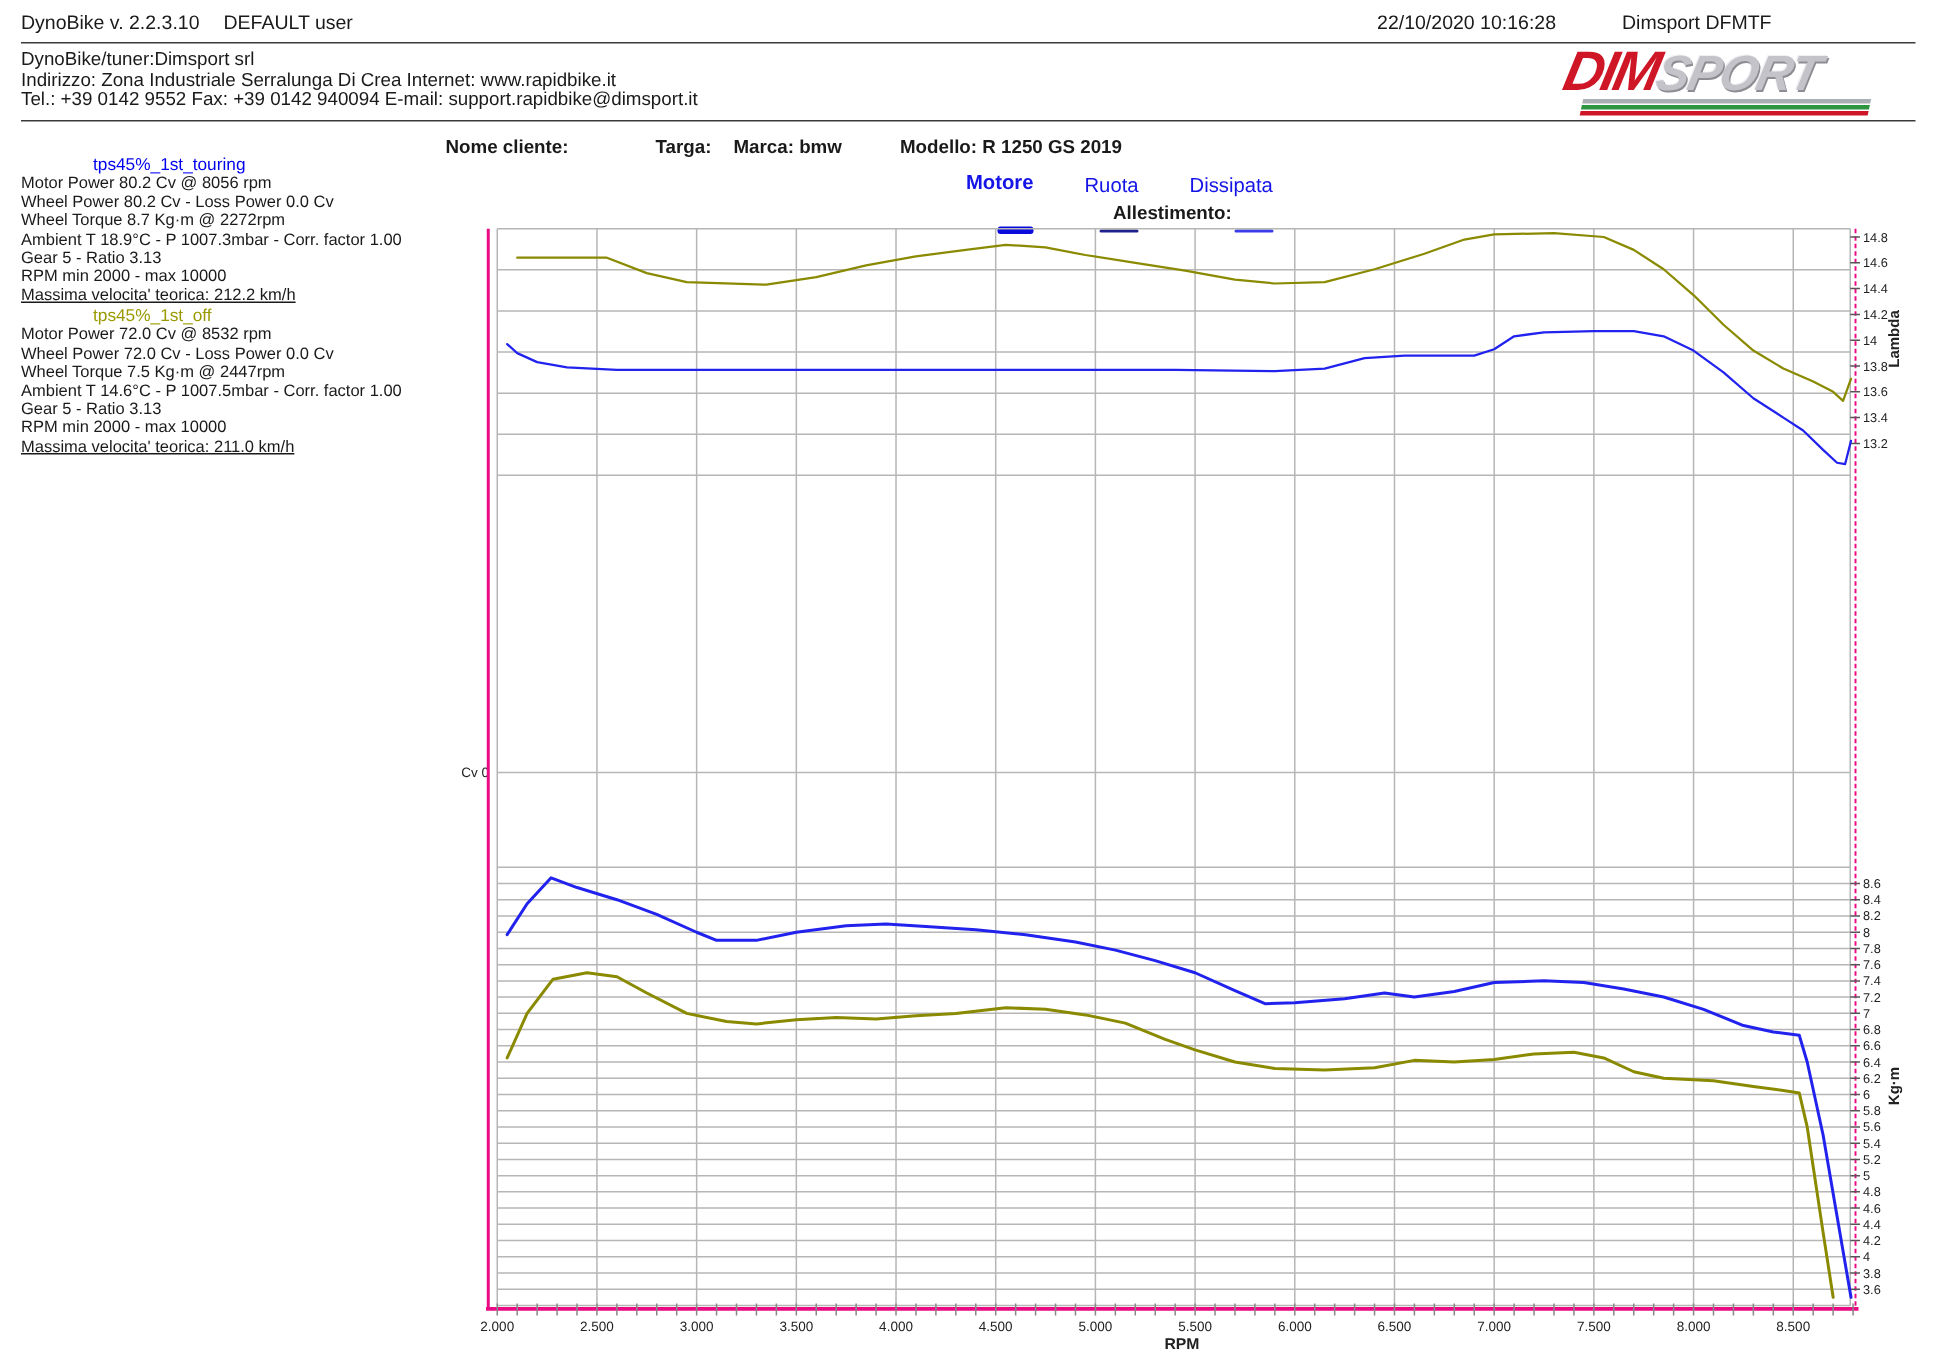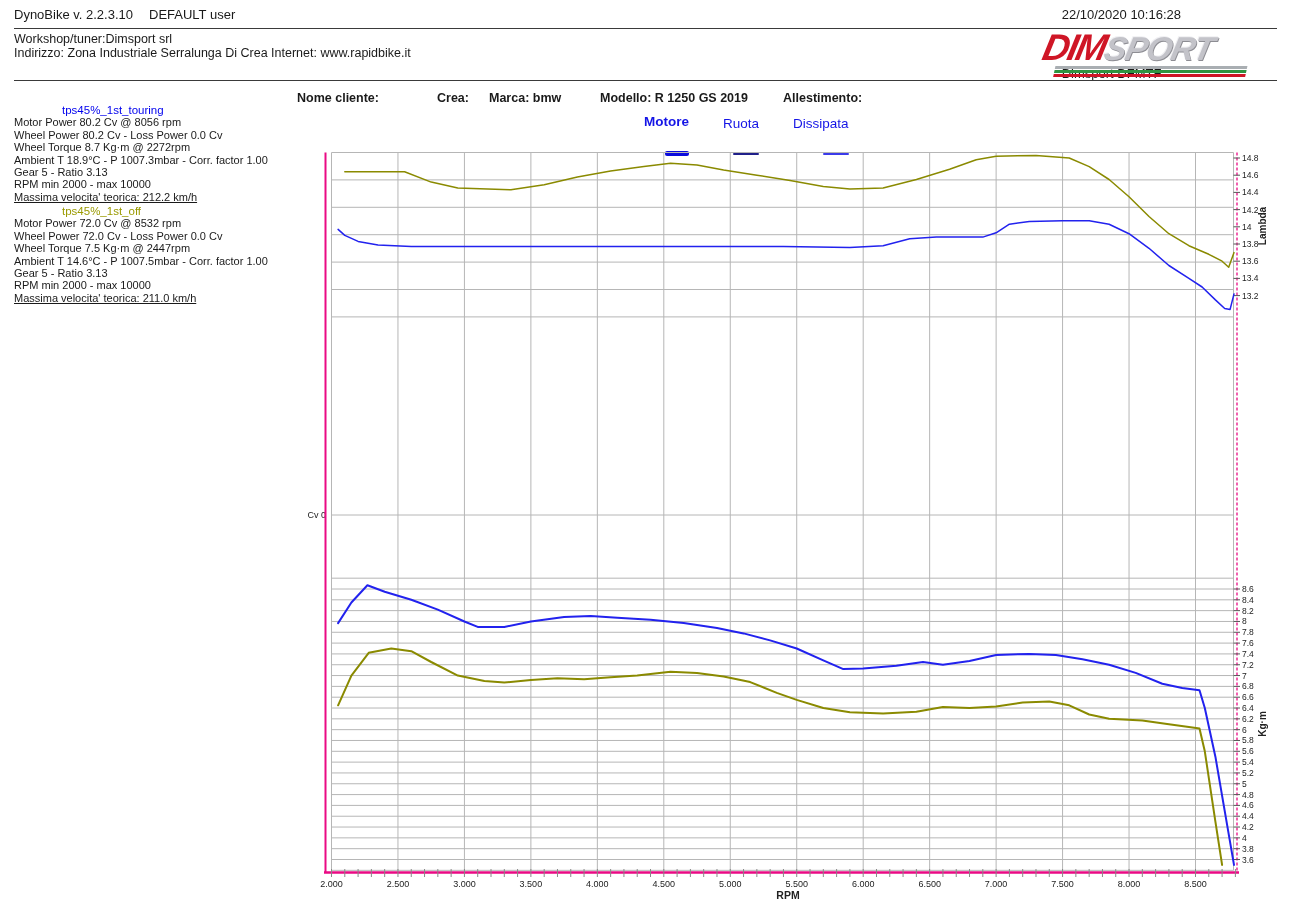--- a/index.html
+++ b/index.html
@@ -45,7 +45,7 @@
     <span>DynoBike v. 2.2.3.10</span>
     <span>DEFAULT user</span>
   </div>
-  <div class="abs titlerow" style="right:110px;top:7px;display:flex;gap:44px;flex-direction:column;">
+  <div class="abs titlerow" style="right:110px;top:7px;display:flex;gap:44px;">
     <span>22/10/2020 10:16:28</span>
     <span>Dimsport DFMTF</span>
   </div>

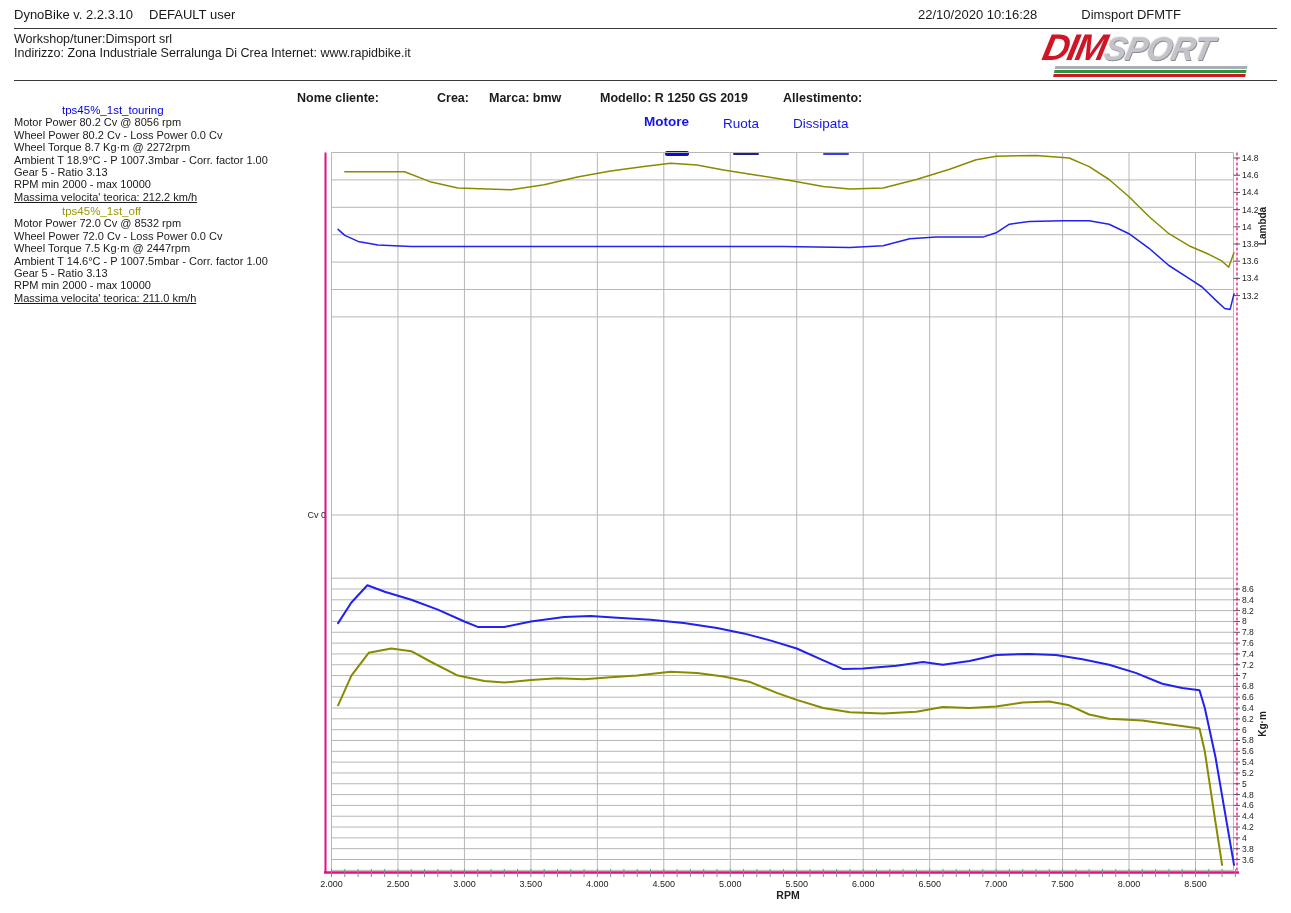--- a/index.html
+++ b/index.html
@@ -52,7 +52,7 @@
   <div class="hr" style="top:28px;"></div>
 
   <div class="abs workshop" style="left:14px;top:33px;">
-    <div>Workshop/tuner:Dimsport srl</div>
+    <div>DynoBike/tuner:Dimsport srl</div>
     <div>Indirizzo: Zona Industriale Serralunga Di Crea Internet: www.rapidbike.it</div>
   </div>
 

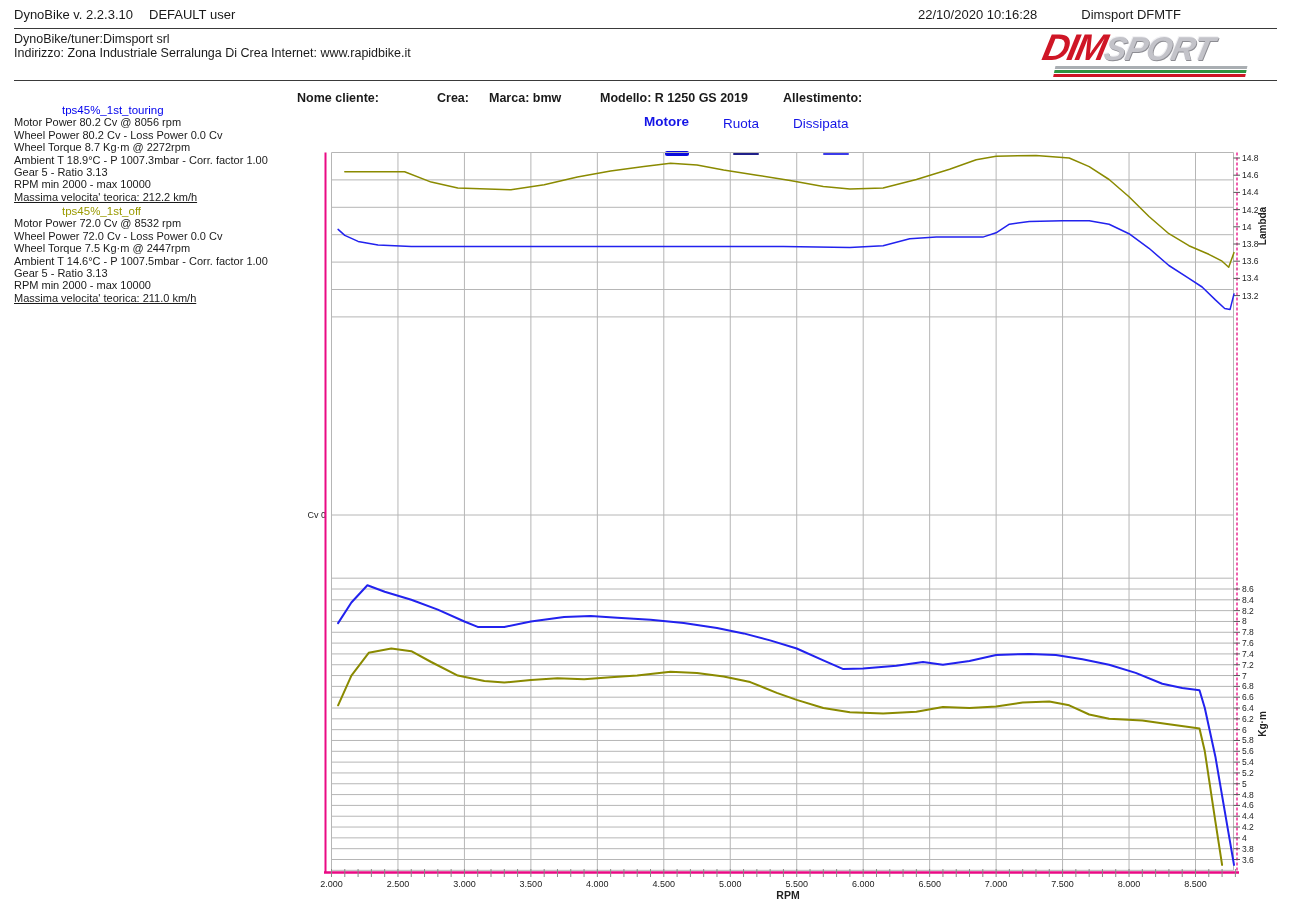--- a/index.html
+++ b/index.html
@@ -54,6 +54,7 @@
   <div class="abs workshop" style="left:14px;top:33px;">
     <div>DynoBike/tuner:Dimsport srl</div>
     <div>Indirizzo: Zona Industriale Serralunga Di Crea Internet: www.rapidbike.it</div>
+    <div>Tel.: +39 0142 9552 Fax: +39 0142 940094 E-mail: support.rapidbike@dimsport.it</div>
   </div>
 
   <div class="logo">

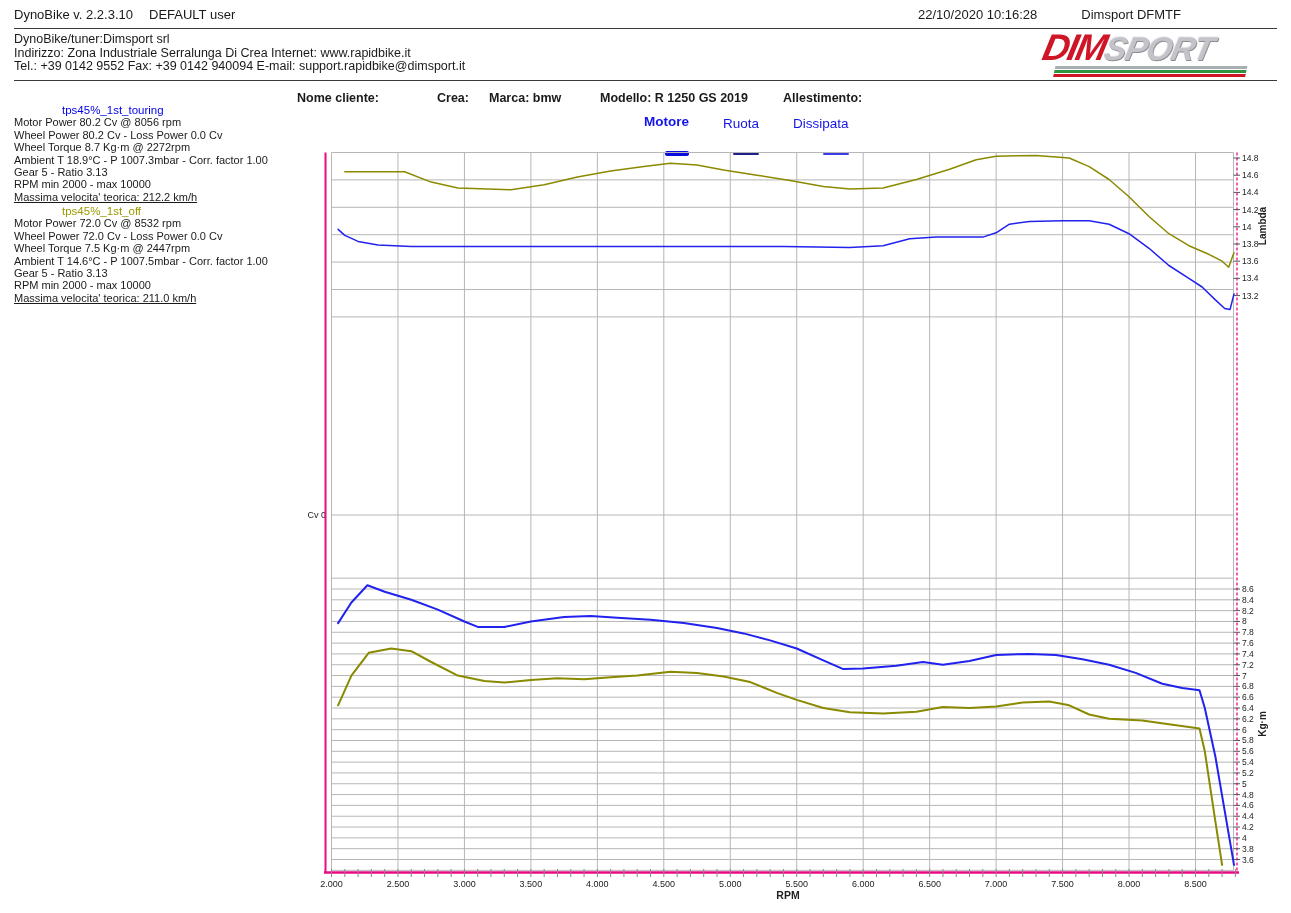--- a/index.html
+++ b/index.html
@@ -69,7 +69,7 @@
 
   <div class="abs client" style="left:0;top:91px;width:100%;height:16px;font-weight:bold;">
     <span style="left:297px;">Nome cliente:</span>
-    <span style="left:437px;">Crea:</span>
+    <span style="left:437px;">Targa:</span>
     <span style="left:489px;">Marca: bmw</span>
     <span style="left:580px;margin-left:20px;">Modello: R 1250 GS 2019</span>
     <span style="left:783px;">Allestimento:</span>

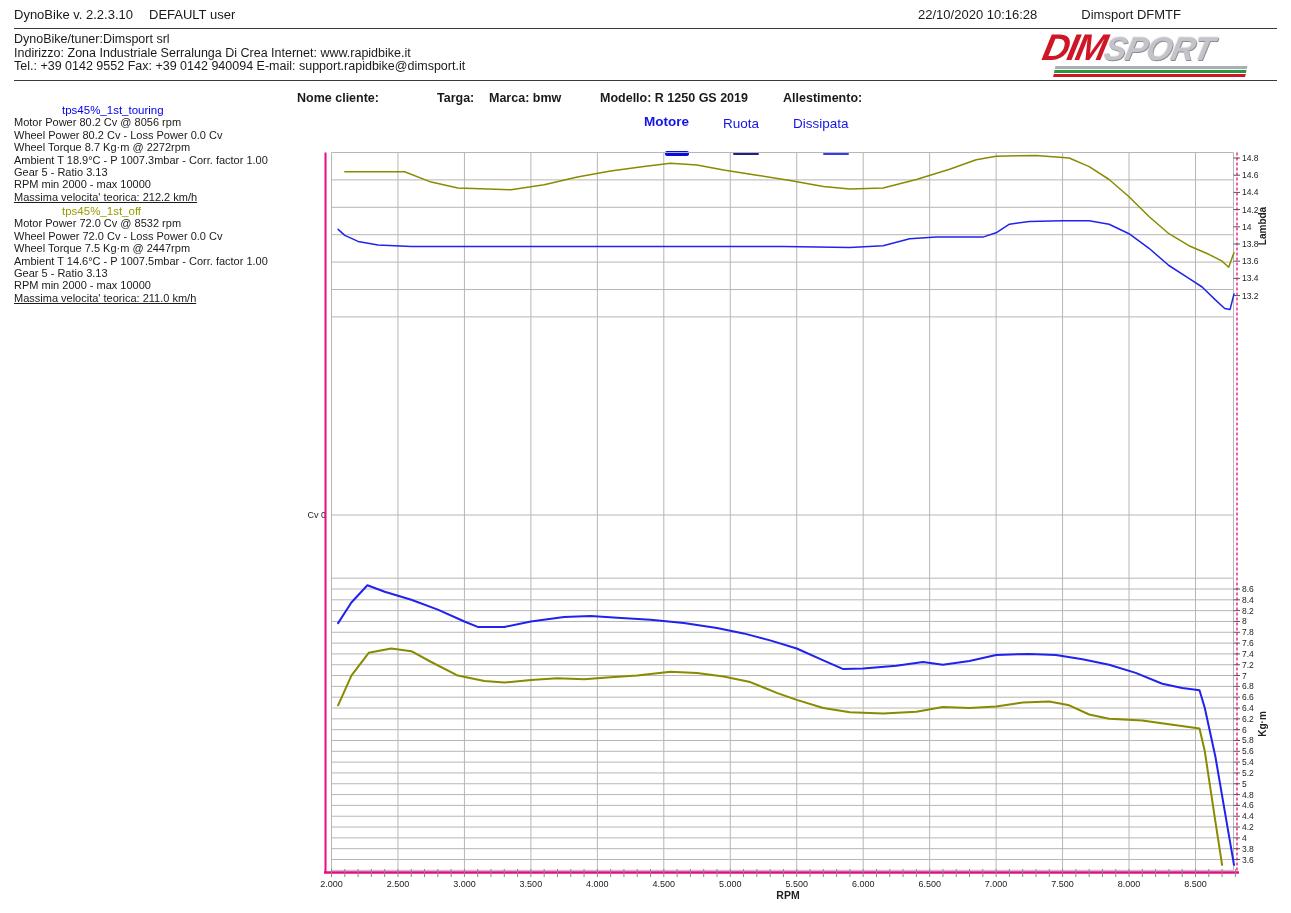--- a/index.html
+++ b/index.html
@@ -72,7 +72,7 @@
     <span style="left:437px;">Targa:</span>
     <span style="left:489px;">Marca: bmw</span>
     <span style="left:580px;margin-left:20px;">Modello: R 1250 GS 2019</span>
-    <span style="left:783px;">Allestimento:</span>
+    <span style="left:742px;margin-top:44px;">Allestimento:</span>
   </div>
 
   <div class="legend">

